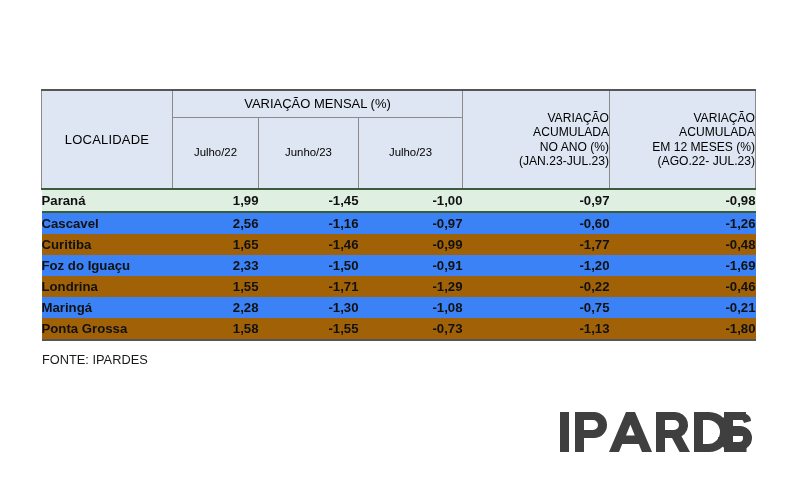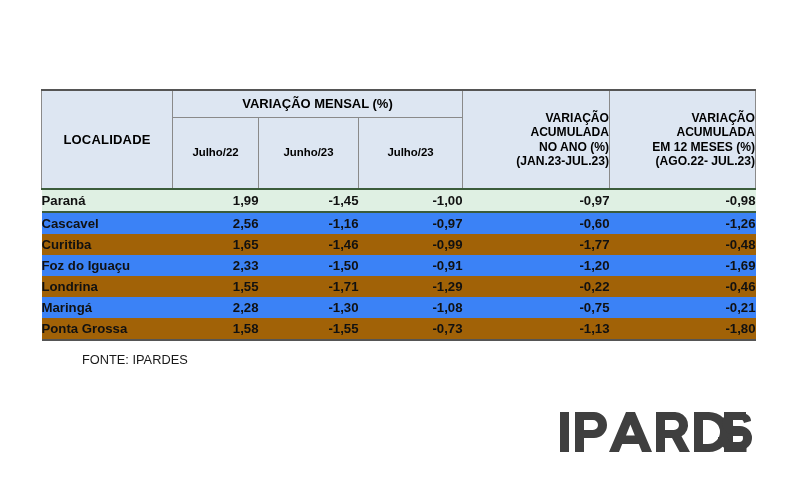--- a/index.html
+++ b/index.html
@@ -60,7 +60,7 @@
     border: 1px solid #8a8a8a;
     text-align: center;
     vertical-align: middle;
-    font-weight: bold;
+    font-weight: normal;
     font-size: 12.5px;
     color: #000000;
     line-height: 1.18;

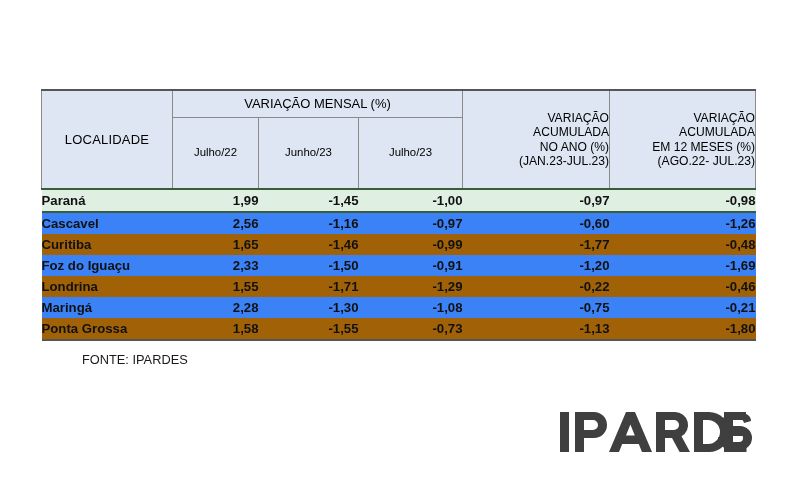--- a/index.html
+++ b/index.html
@@ -121,7 +121,6 @@
     top: 352px;
     font-size: 12.8px;
     color: #1a1a1a;
-    margin-left: 40px;
   }
 
   

